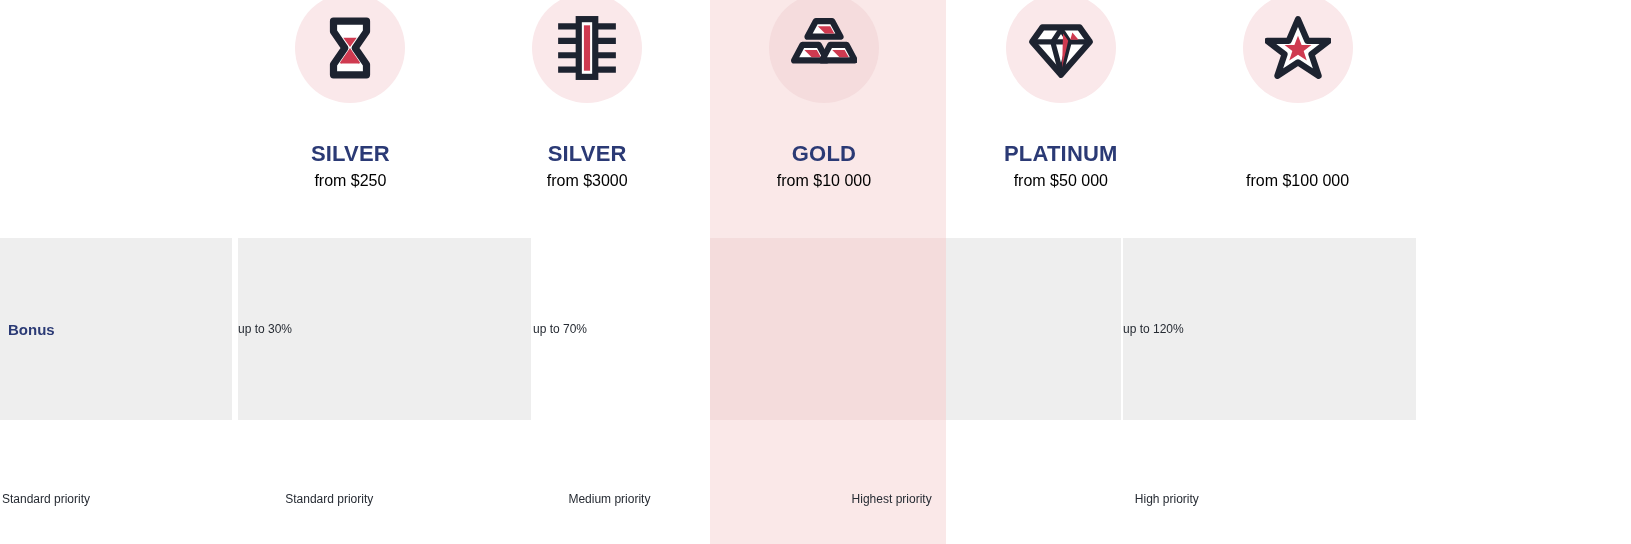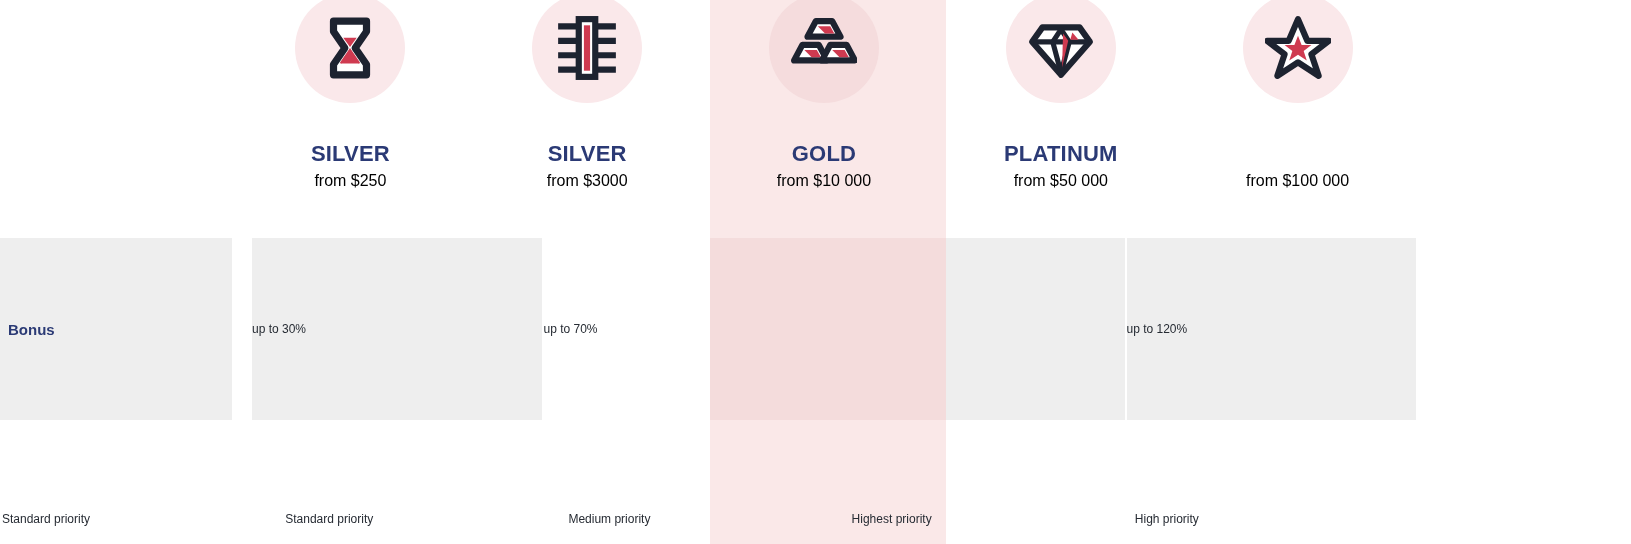--- a/index.html
+++ b/index.html
@@ -152,7 +152,7 @@
     margin-left: 2px;
   }
   .row-bonus .cell-label {
-    margin-right: 18px;
+    margin-right: 4px;
   }
   .row-bonus .cell-data.featured,
   .row-withdrawal .cell-data.featured {

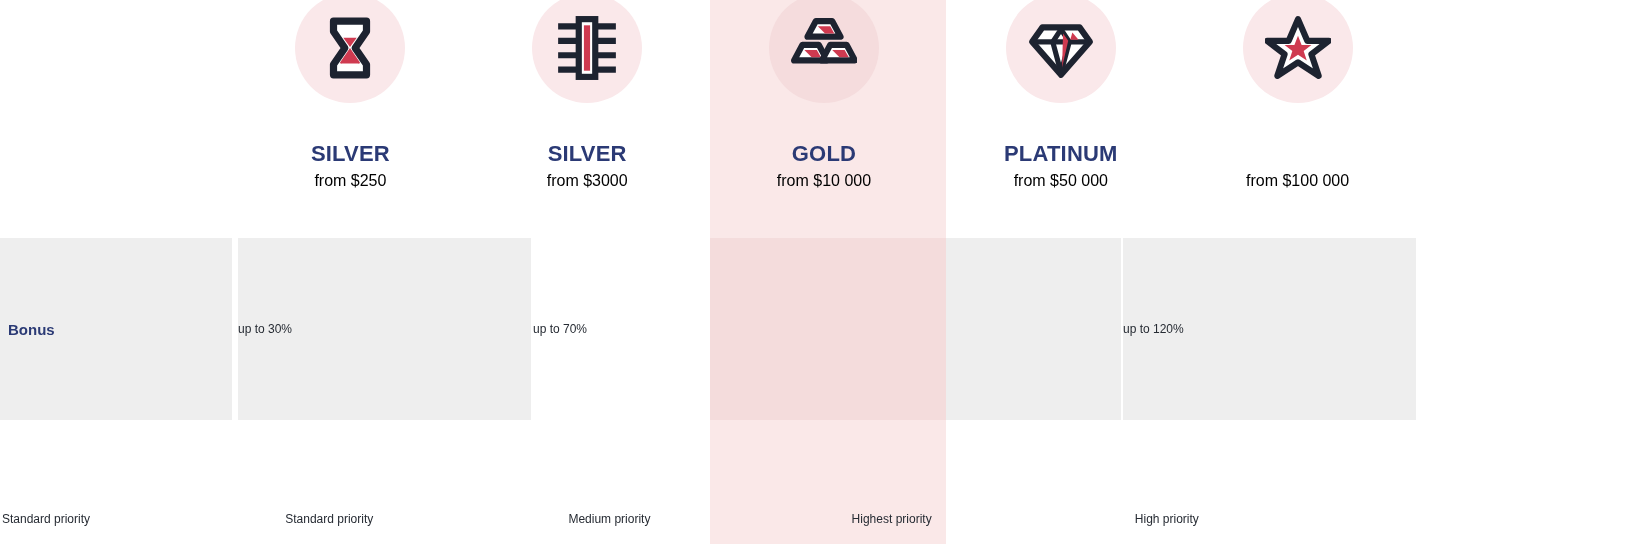--- a/index.html
+++ b/index.html
@@ -164,7 +164,7 @@
   }
   .row-withdrawal .cell {
     align-items: flex-end;
-    padding-bottom: 18px;
+    padding-bottom: 38px;
   }
   .row-withdrawal .cell-label {
     padding-bottom: 33px;

